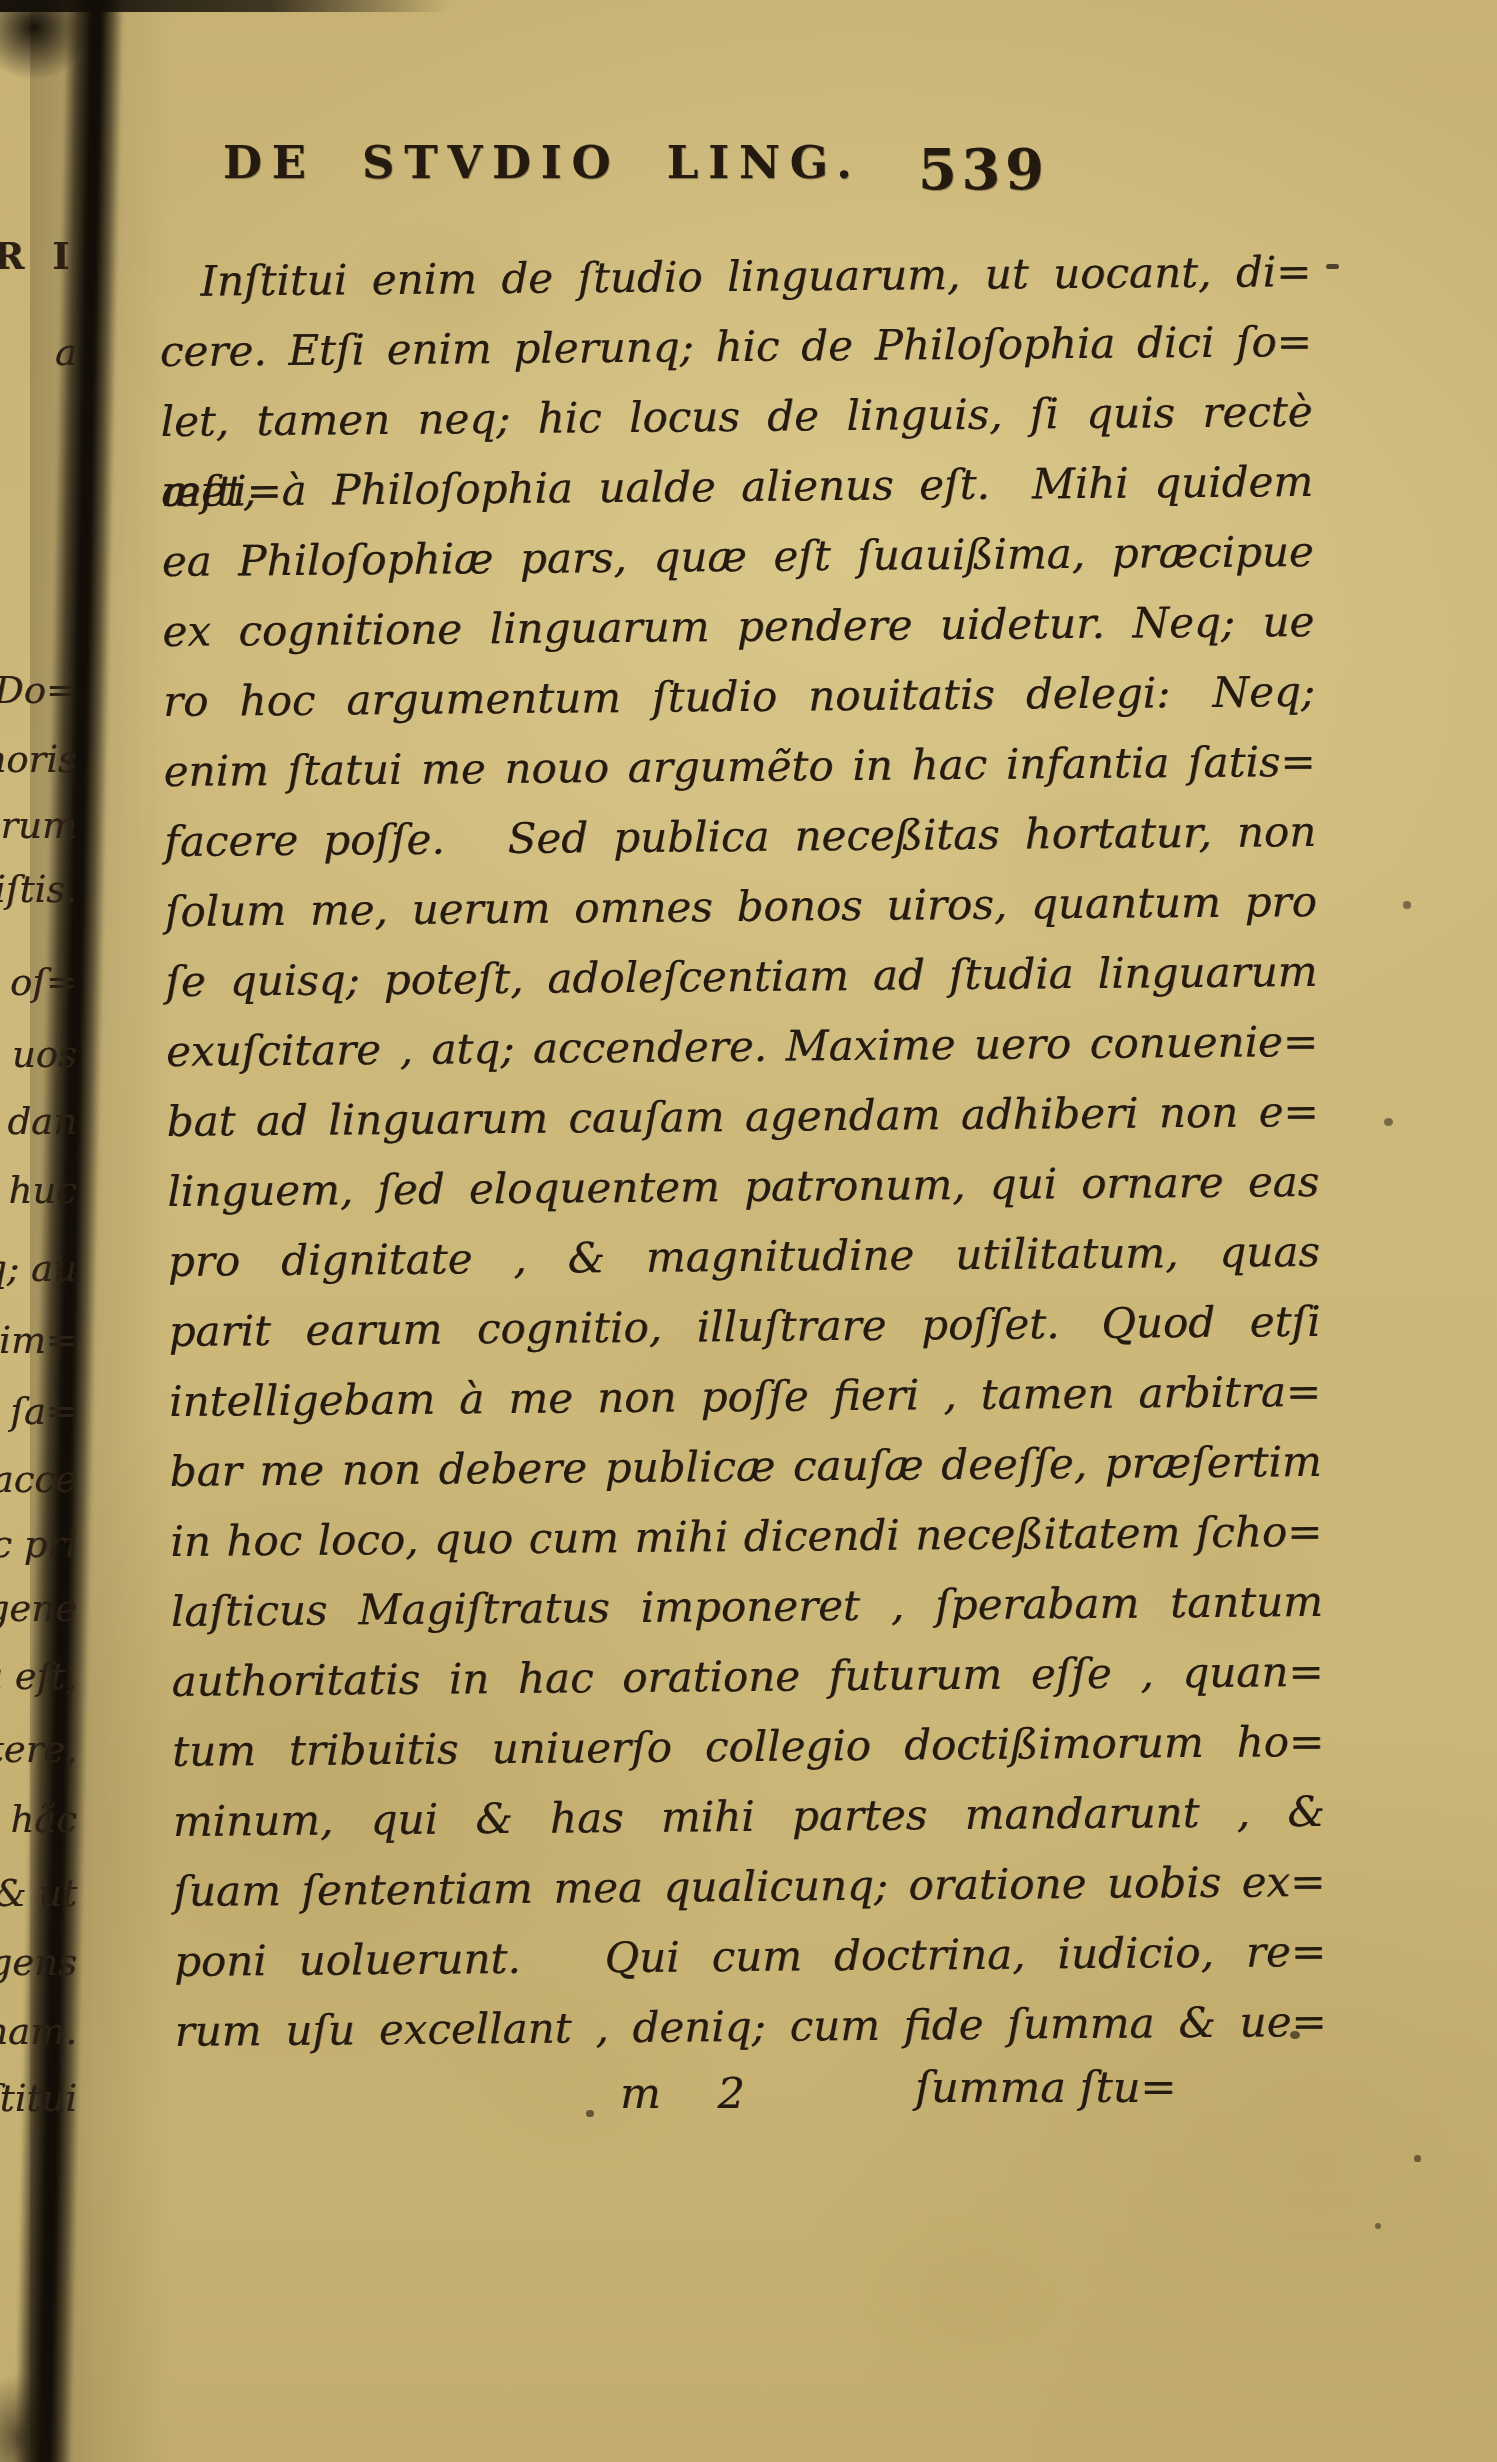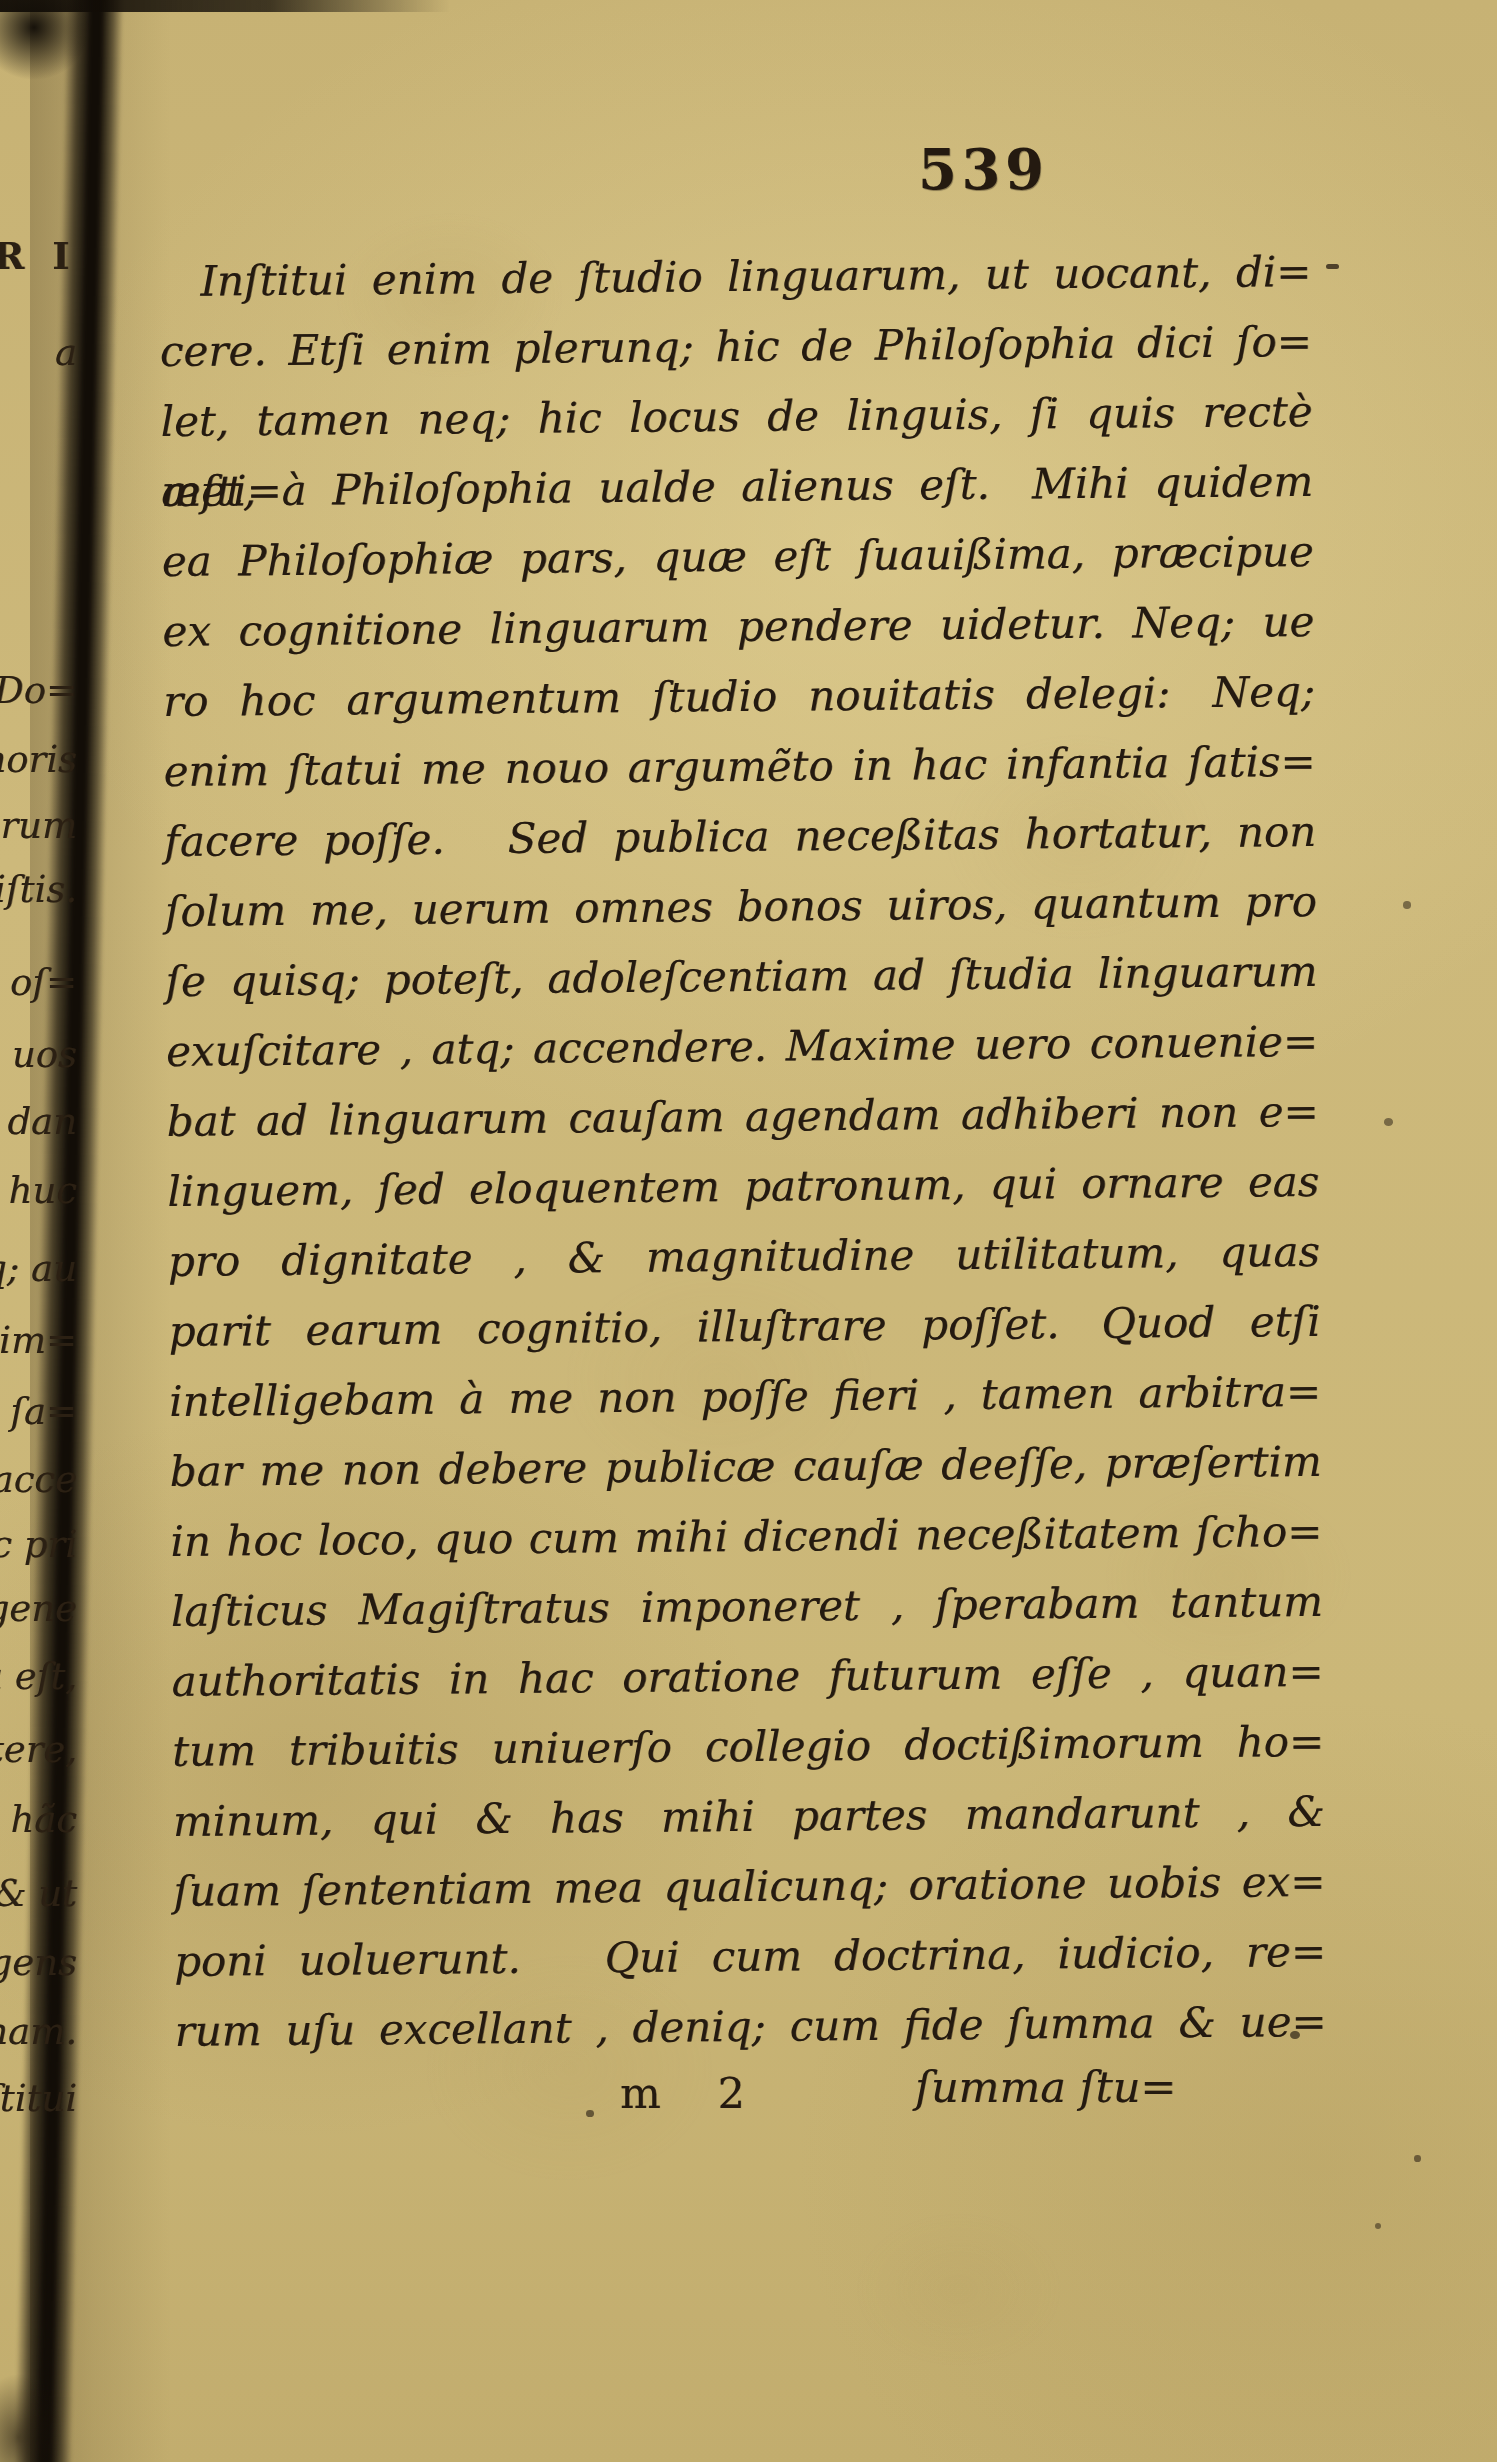--- a/index.html
+++ b/index.html
@@ -127,6 +127,7 @@
       <div class="frag" style="top: 2076px;">nſtitui</div>
     </div>
 
+  <div class="running-title">DE STVDIO LING.</div>
   <div class="page-number">539</div>
 
   <div class="text-block" id="body-lines">

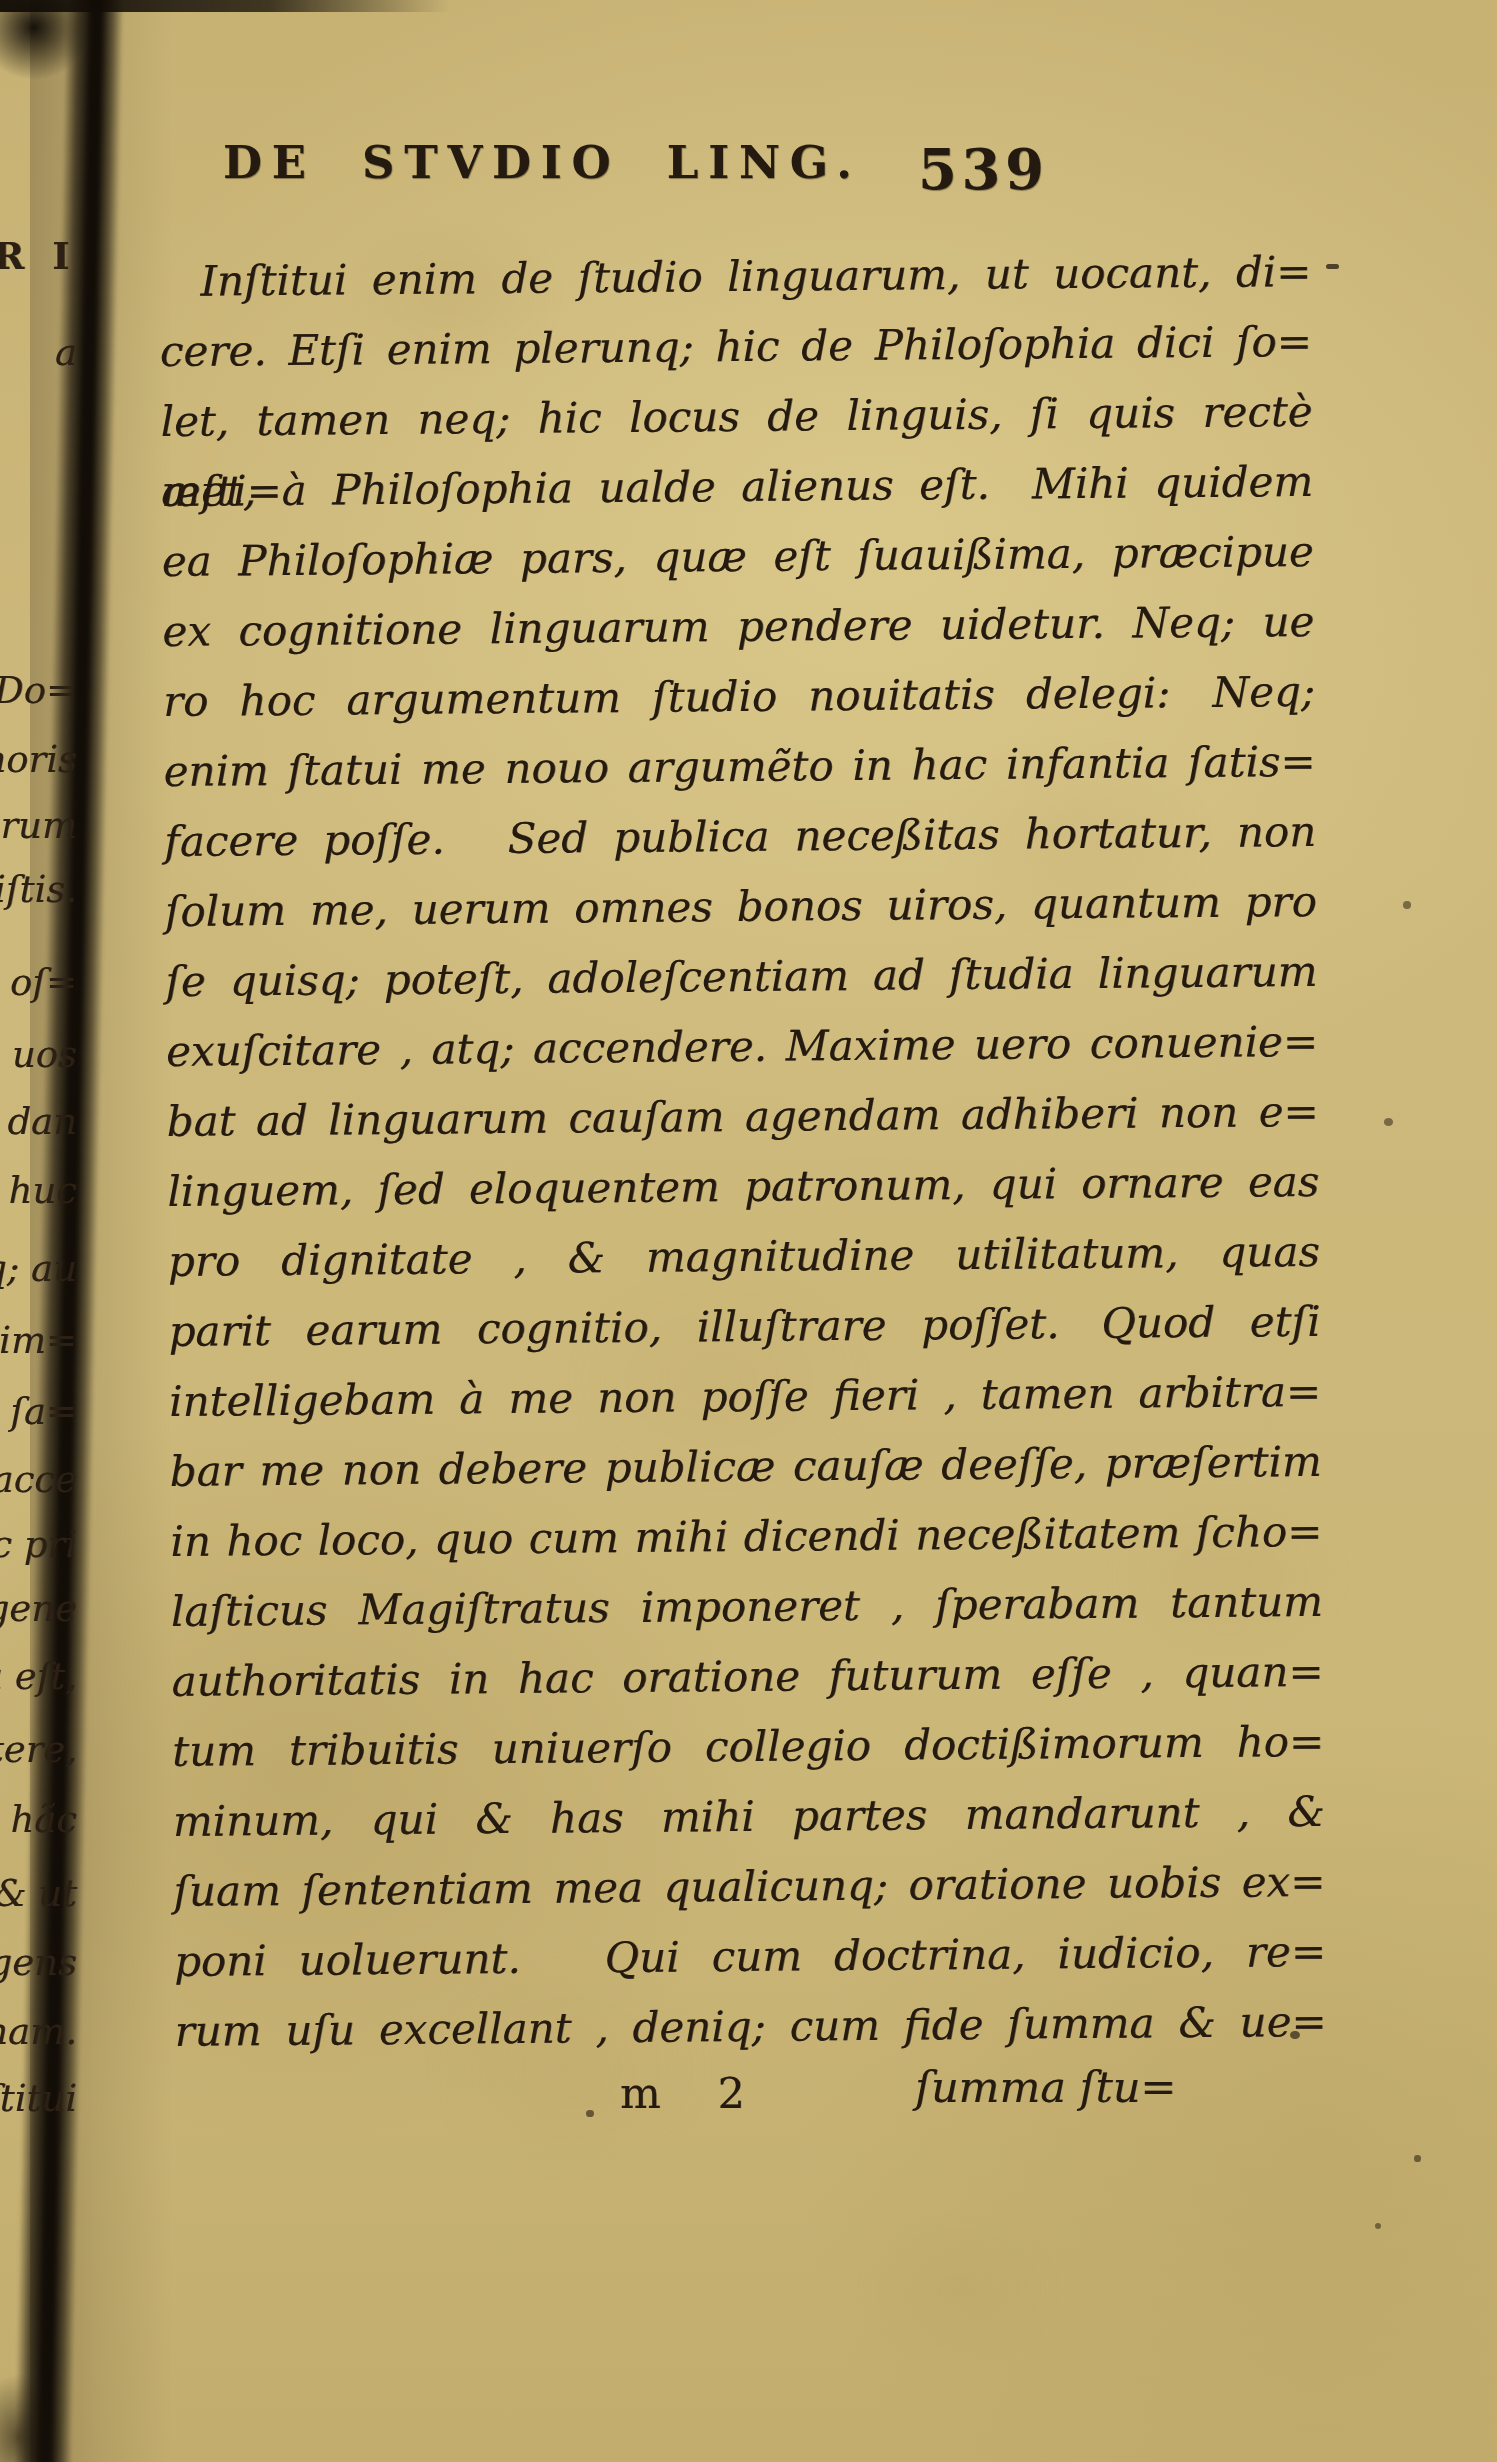--- a/index.html
+++ b/index.html
@@ -73,7 +73,7 @@
   .bline:first-child{text-indent:41px;}
 
   
-  .sig{position:absolute;left:620px;top:2068px;font-size:43px;
+  .sig{position:absolute;left:620px;top:2068px;font-style:italic;font-size:43px;
     white-space:pre;color:var(--ink,#241a10);text-shadow:0.6px 0 0 rgba(36,26,16,.55);}
   .catch{position:absolute;left:915px;top:2062px;font-style:italic;font-size:43px;
     color:var(--ink,#241a10);text-shadow:0.6px 0 0 rgba(36,26,16,.55);}

